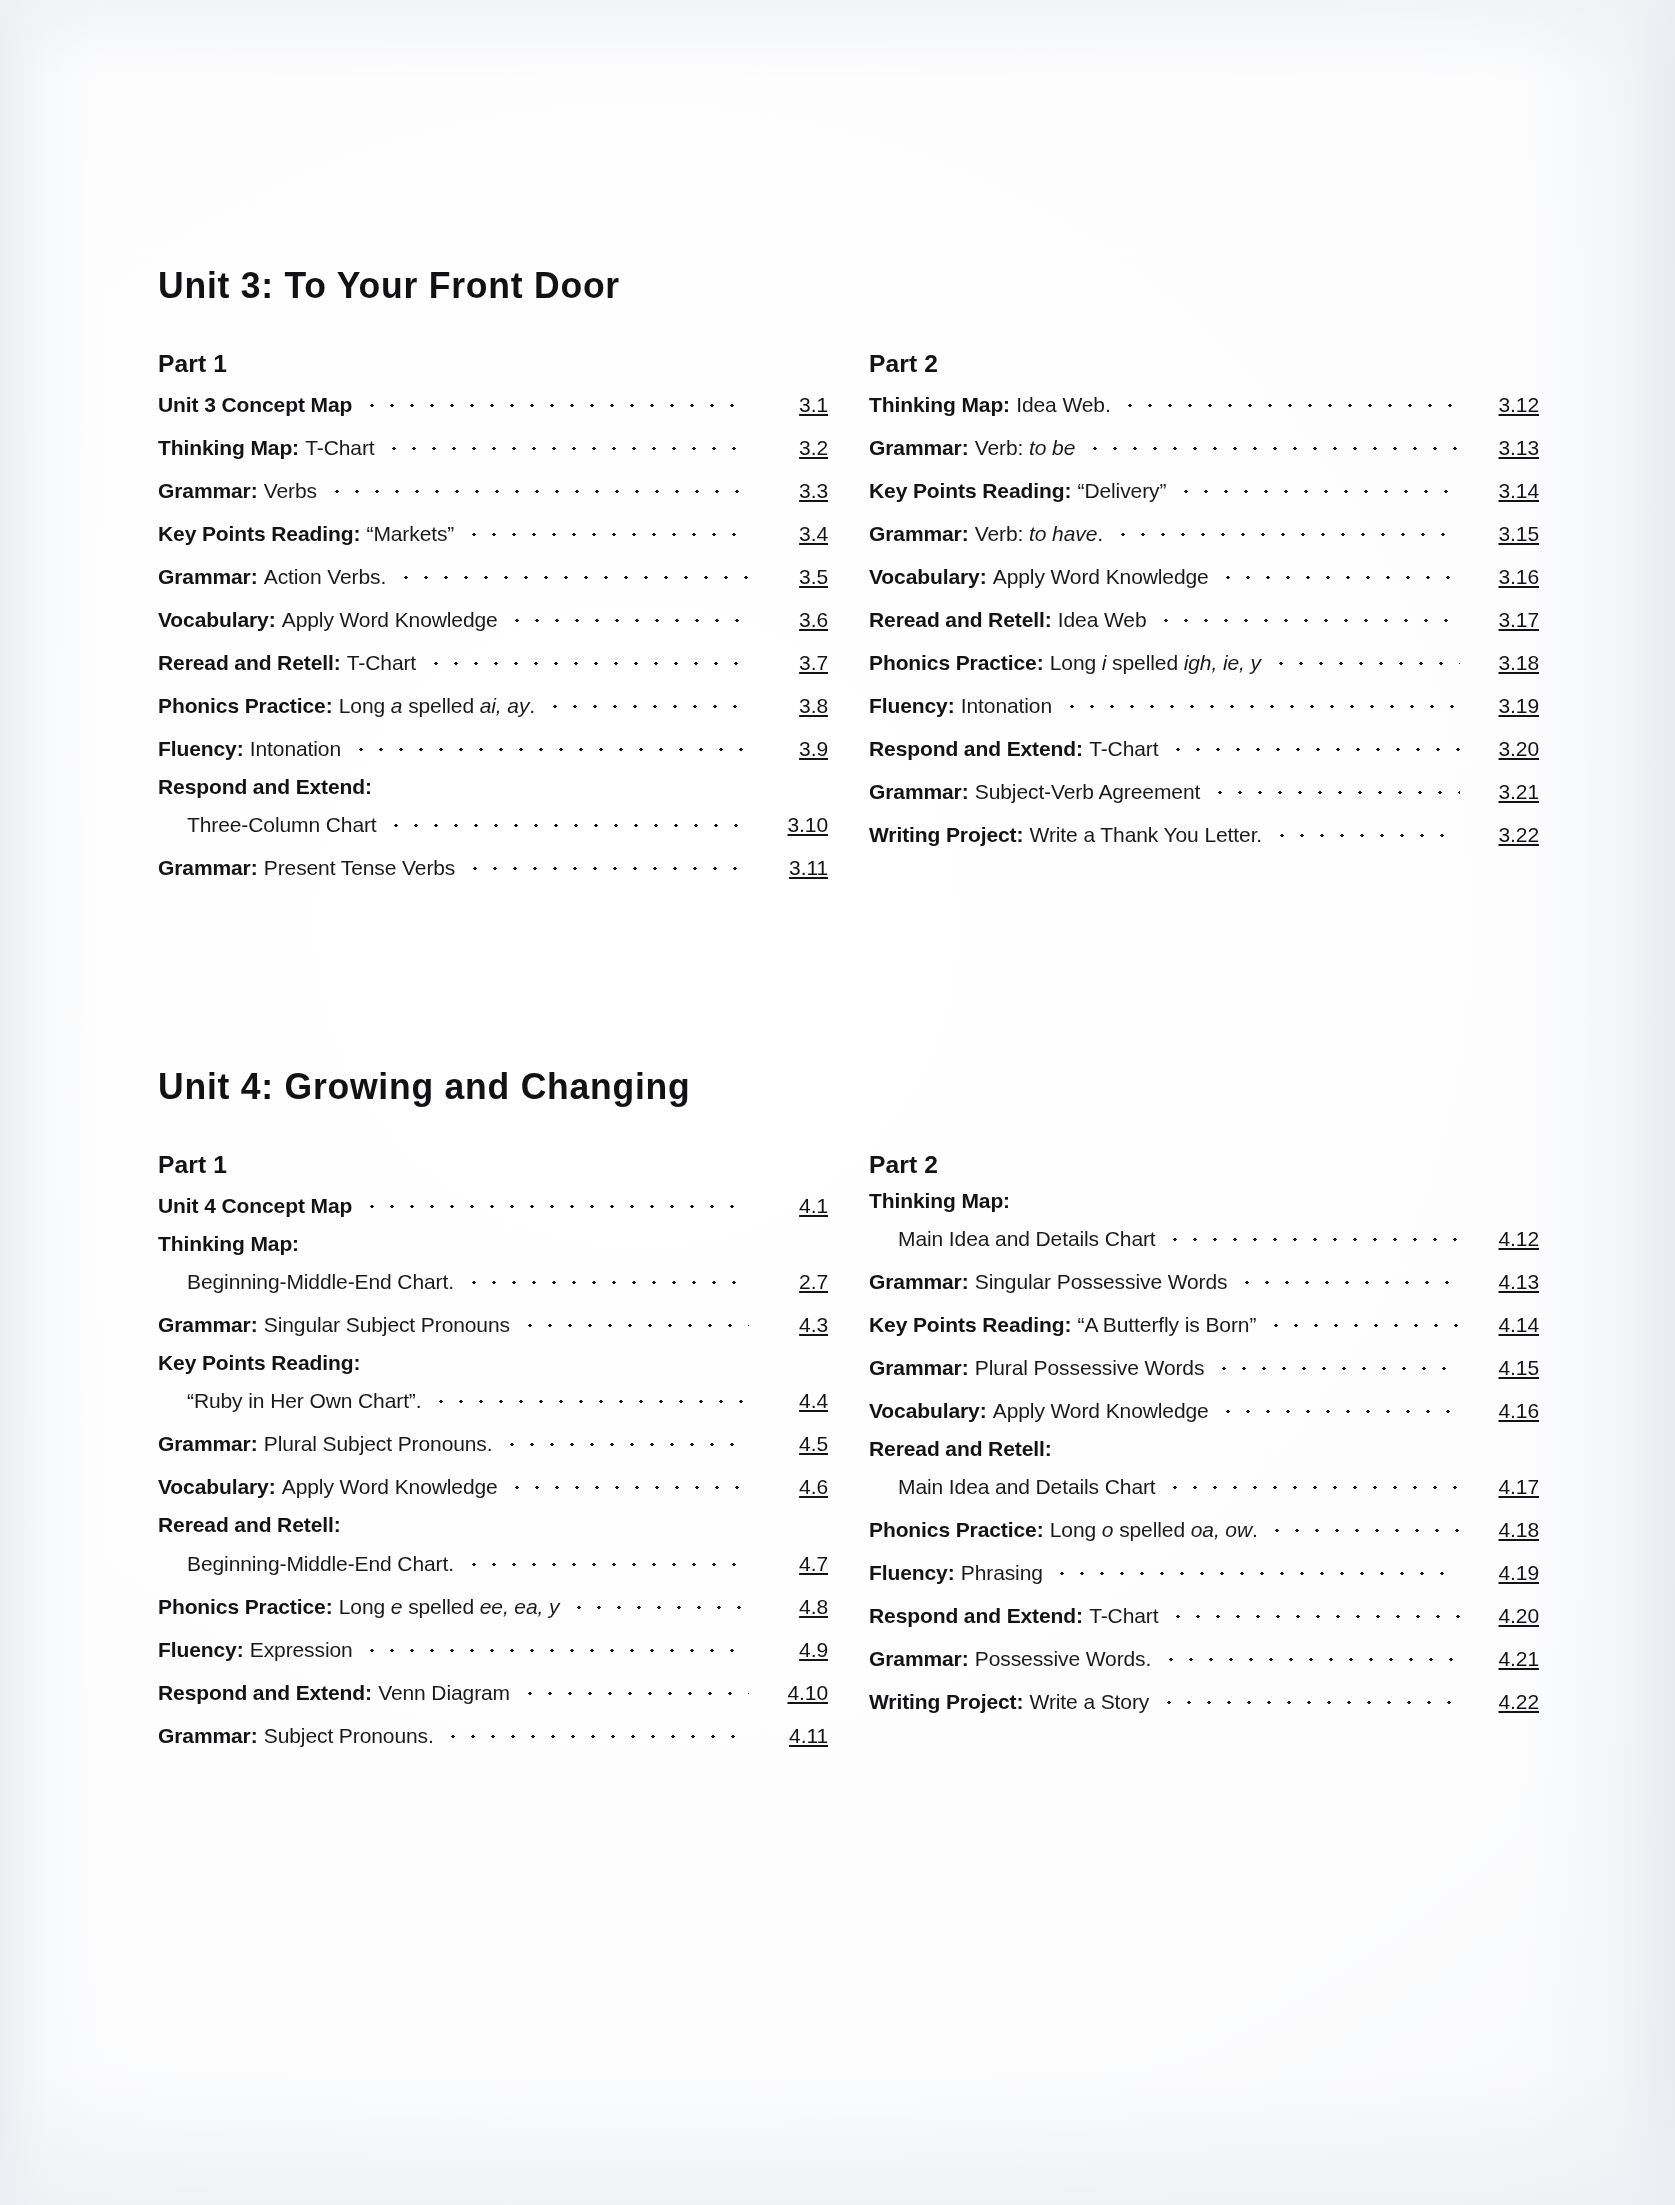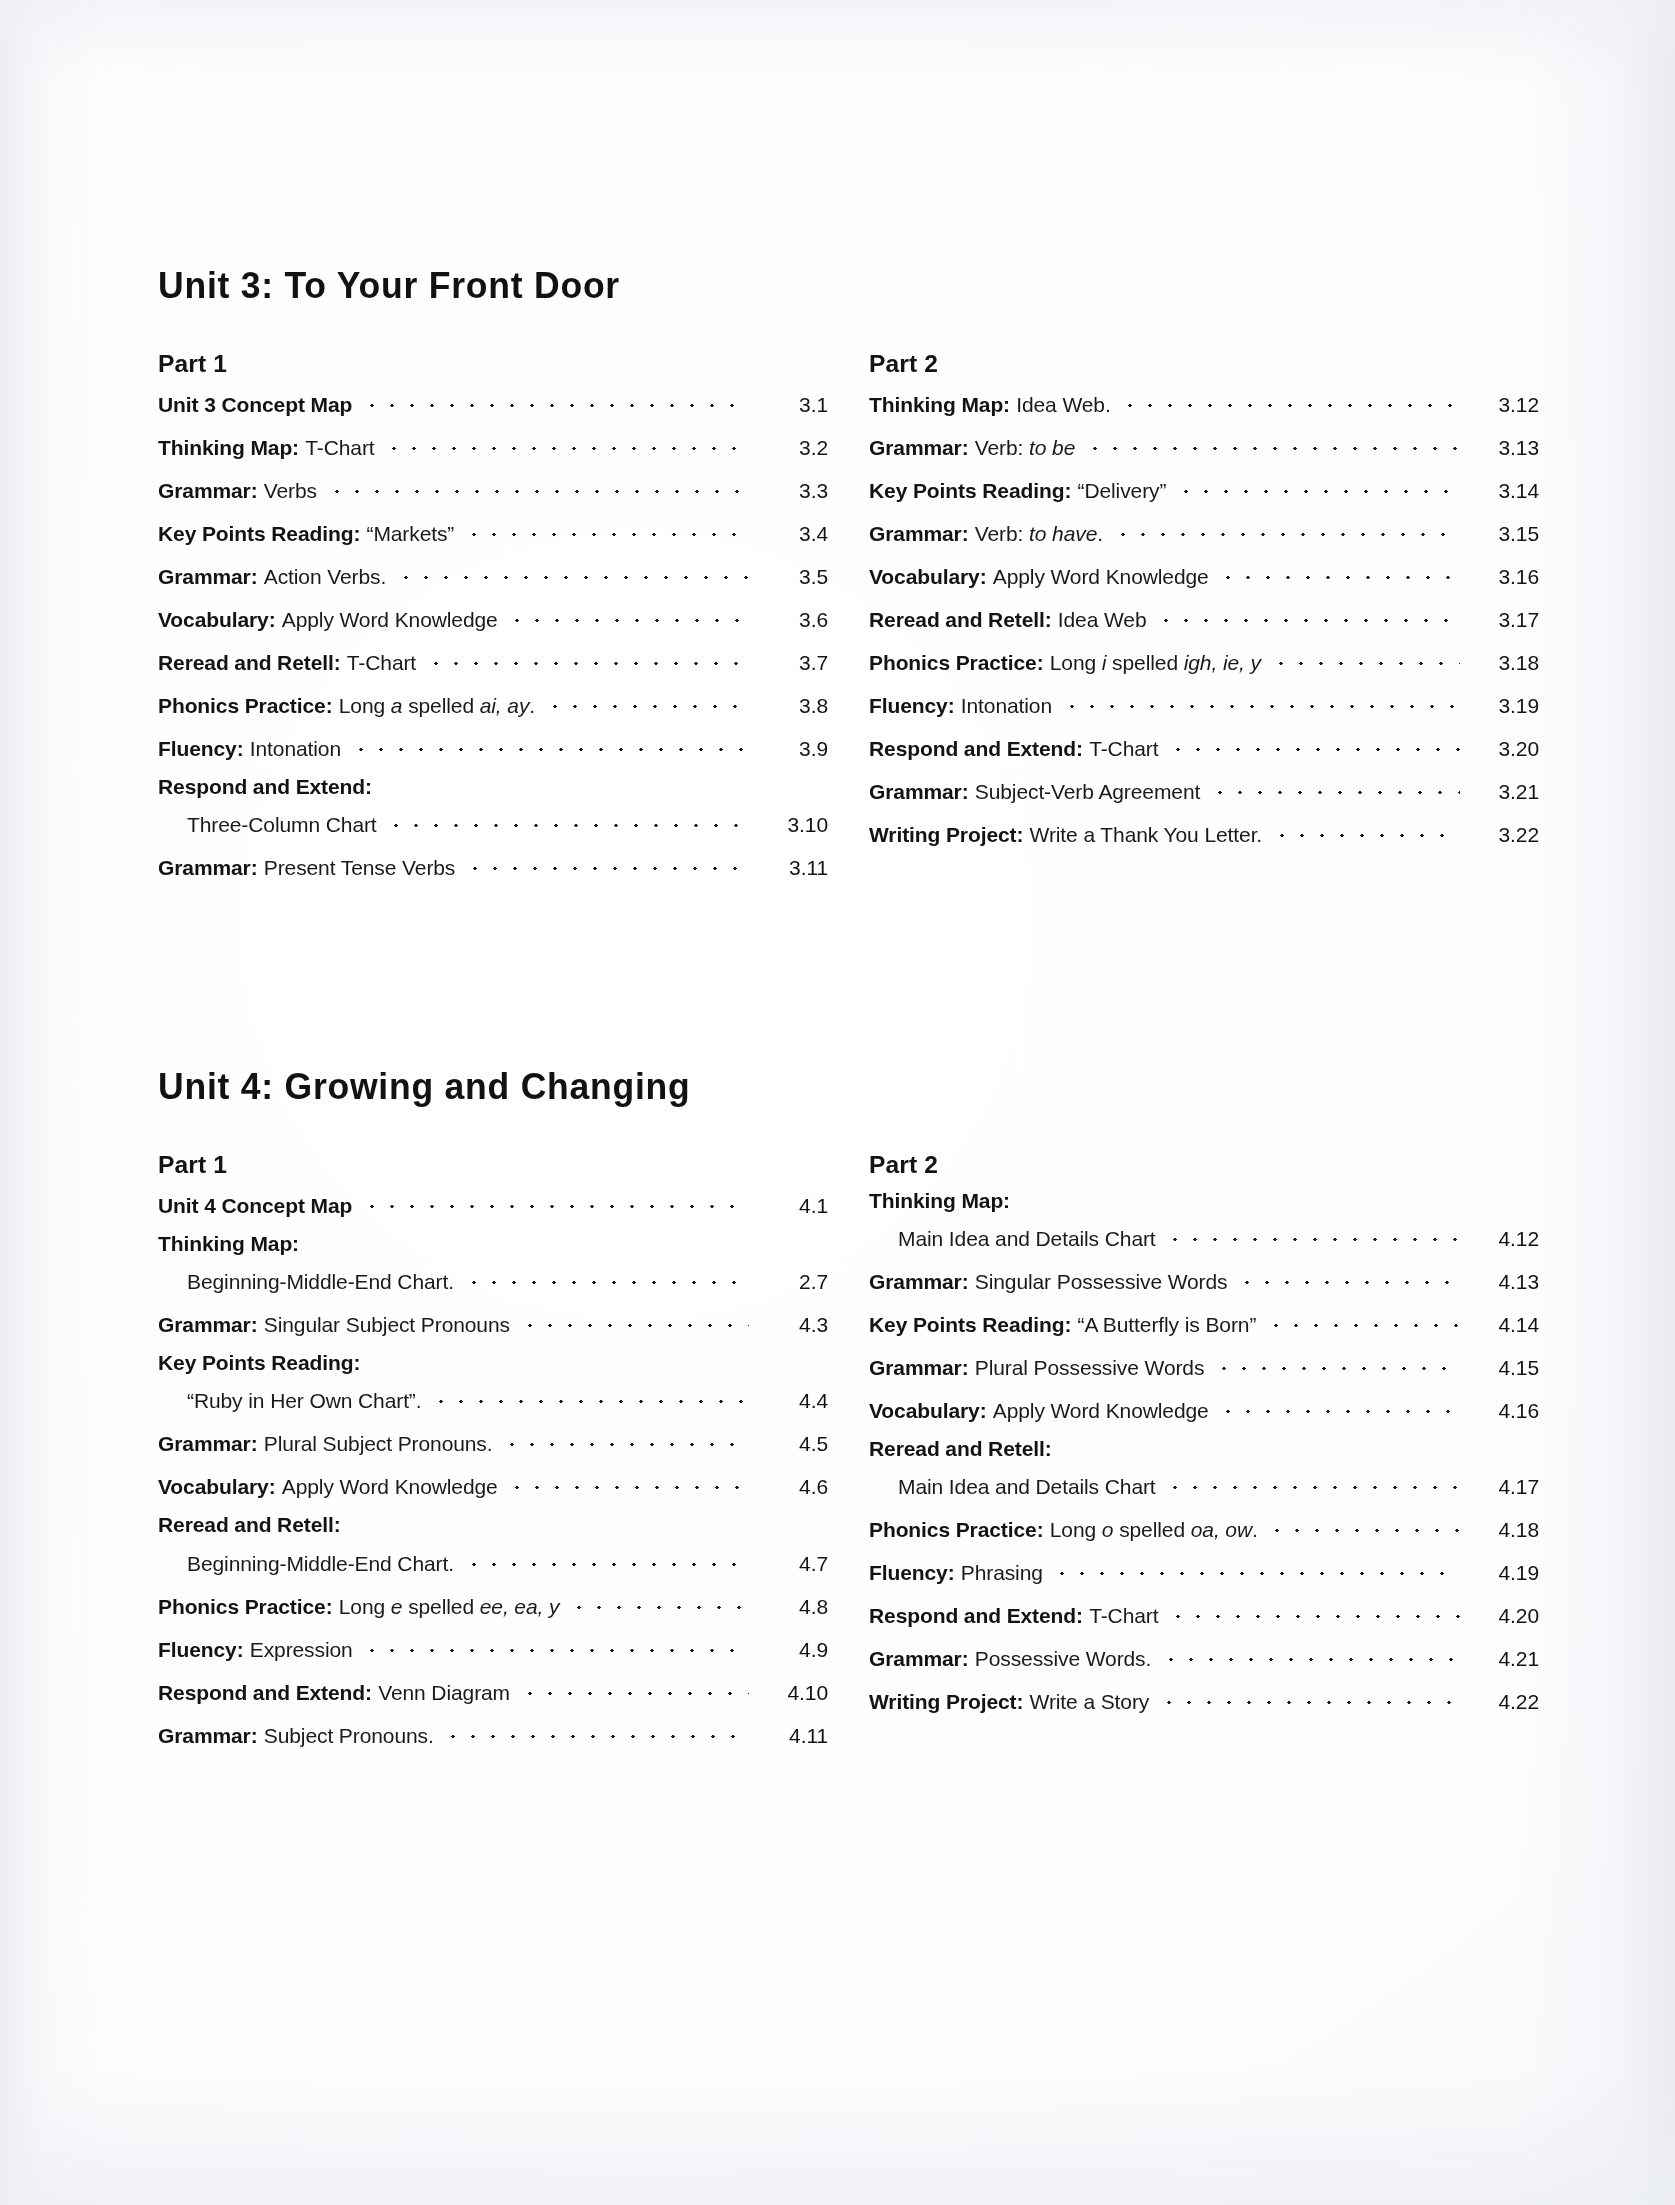--- a/index.html
+++ b/index.html
@@ -145,6 +145,7 @@
     text-align: right;
     min-width: 71px;
     letter-spacing: -0.1px;
+    text-decoration: underline;
   }
 </style>
 </head>

